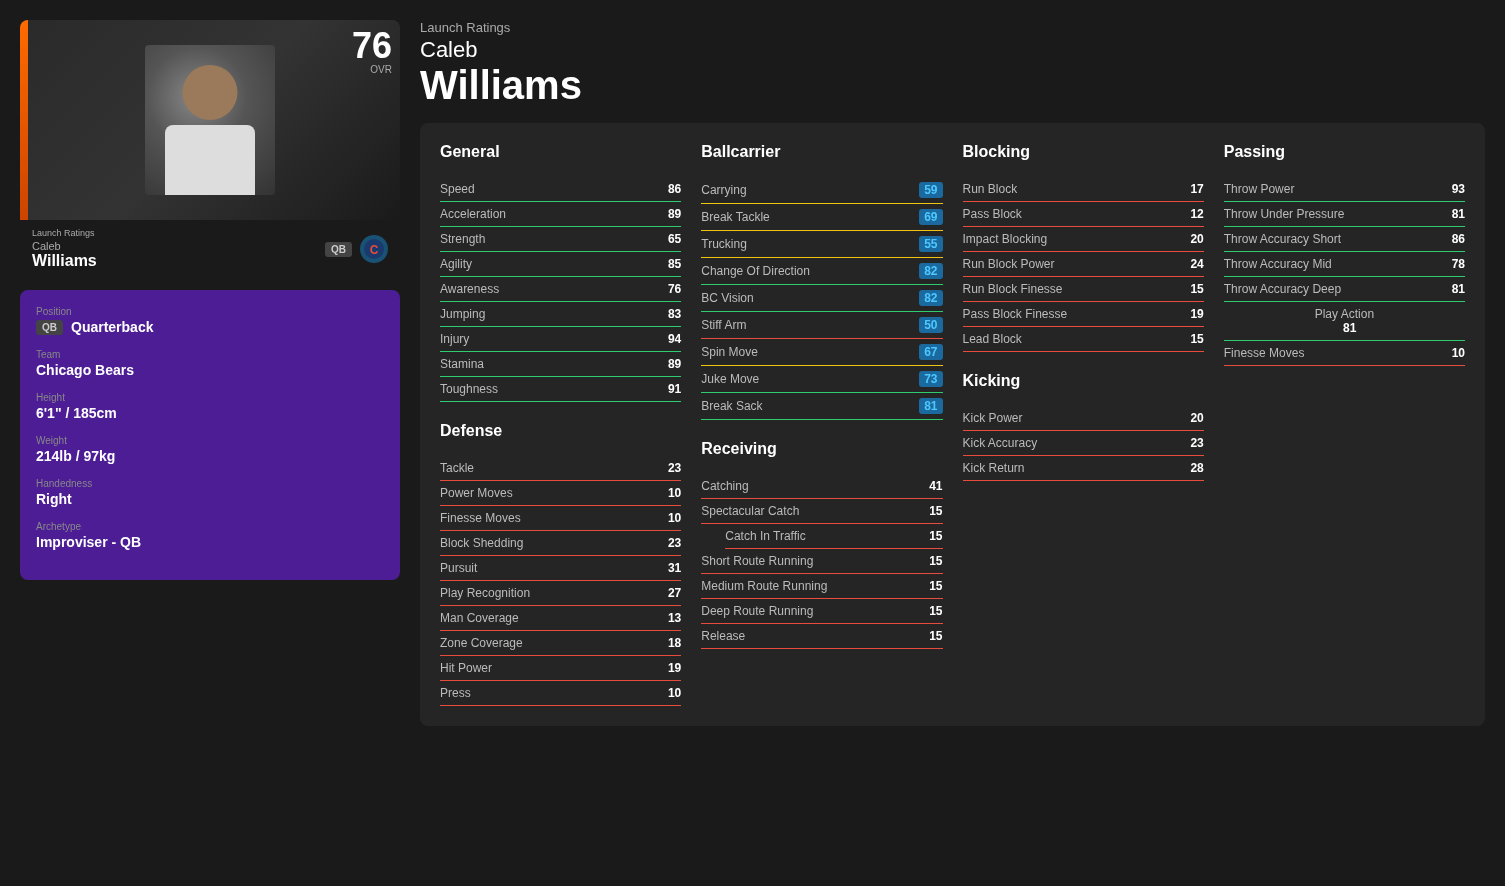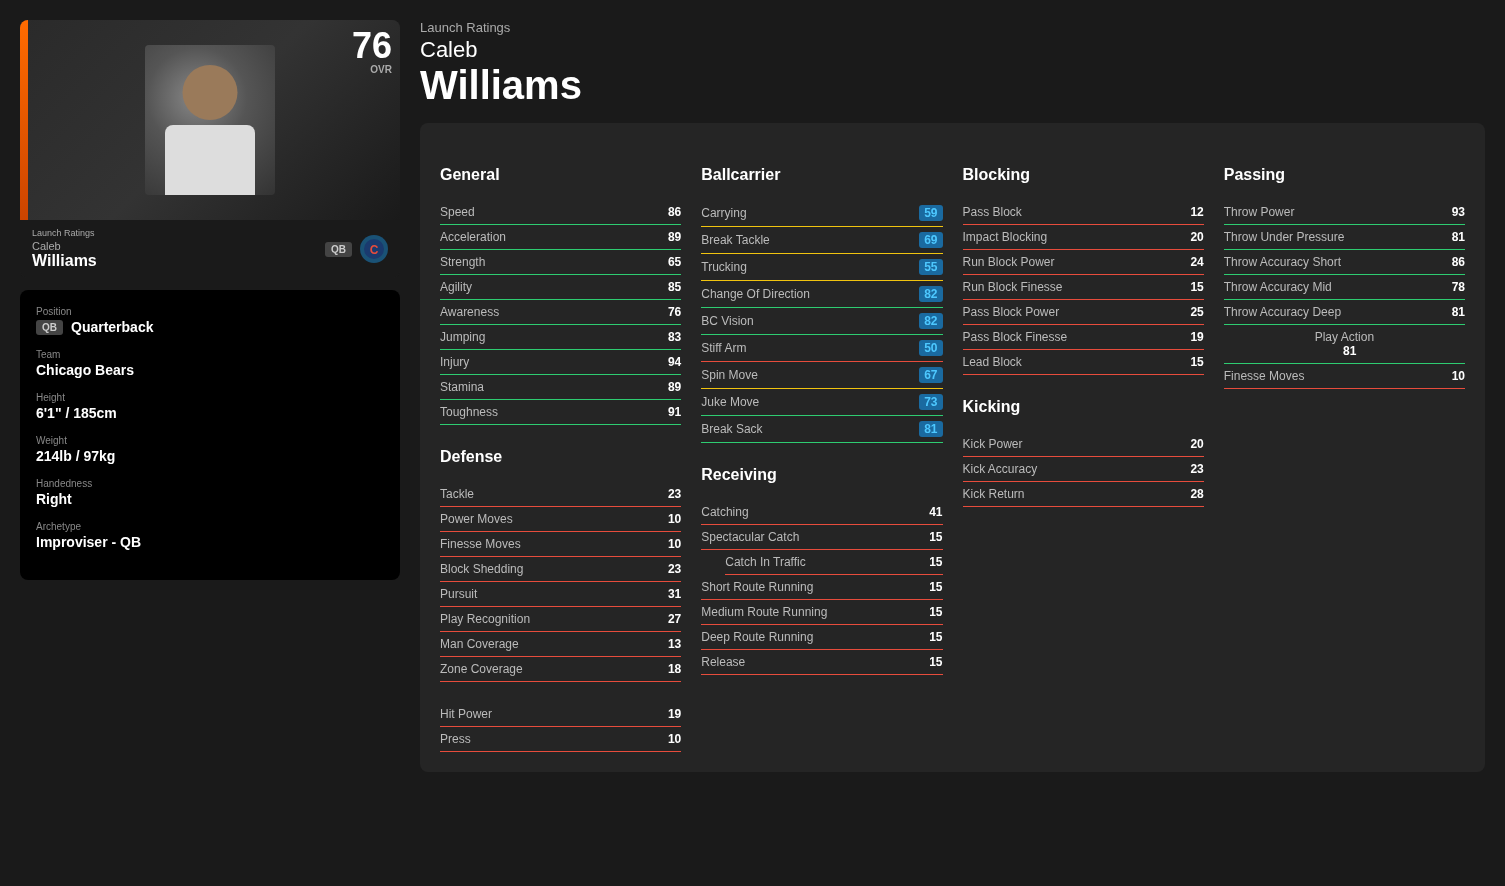--- a/index.html
+++ b/index.html
@@ -99,7 +99,6 @@
       font-size: 10px;
       color: #aaa;
       text-align: right;
-      font-weight: bold;
     }
     .card-bottom {
       background: #1a1a1a;

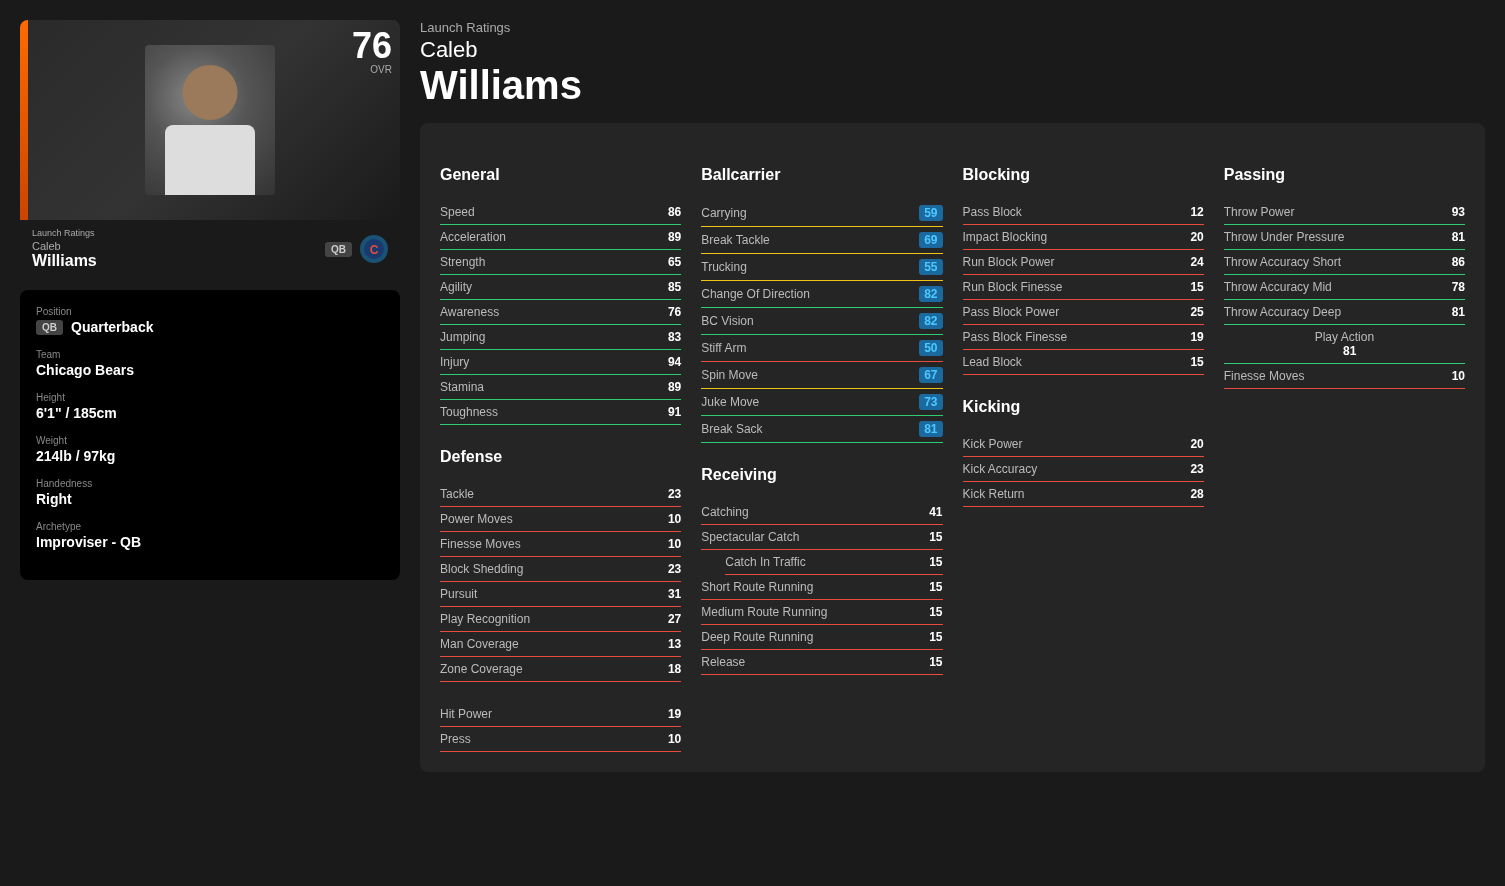--- a/index.html
+++ b/index.html
@@ -223,7 +223,6 @@
       color: #fff;
       margin-bottom: 12px;
       padding-bottom: 4px;
-      margin-top: 23px;
     }
     .stat-row {
       display: flex;

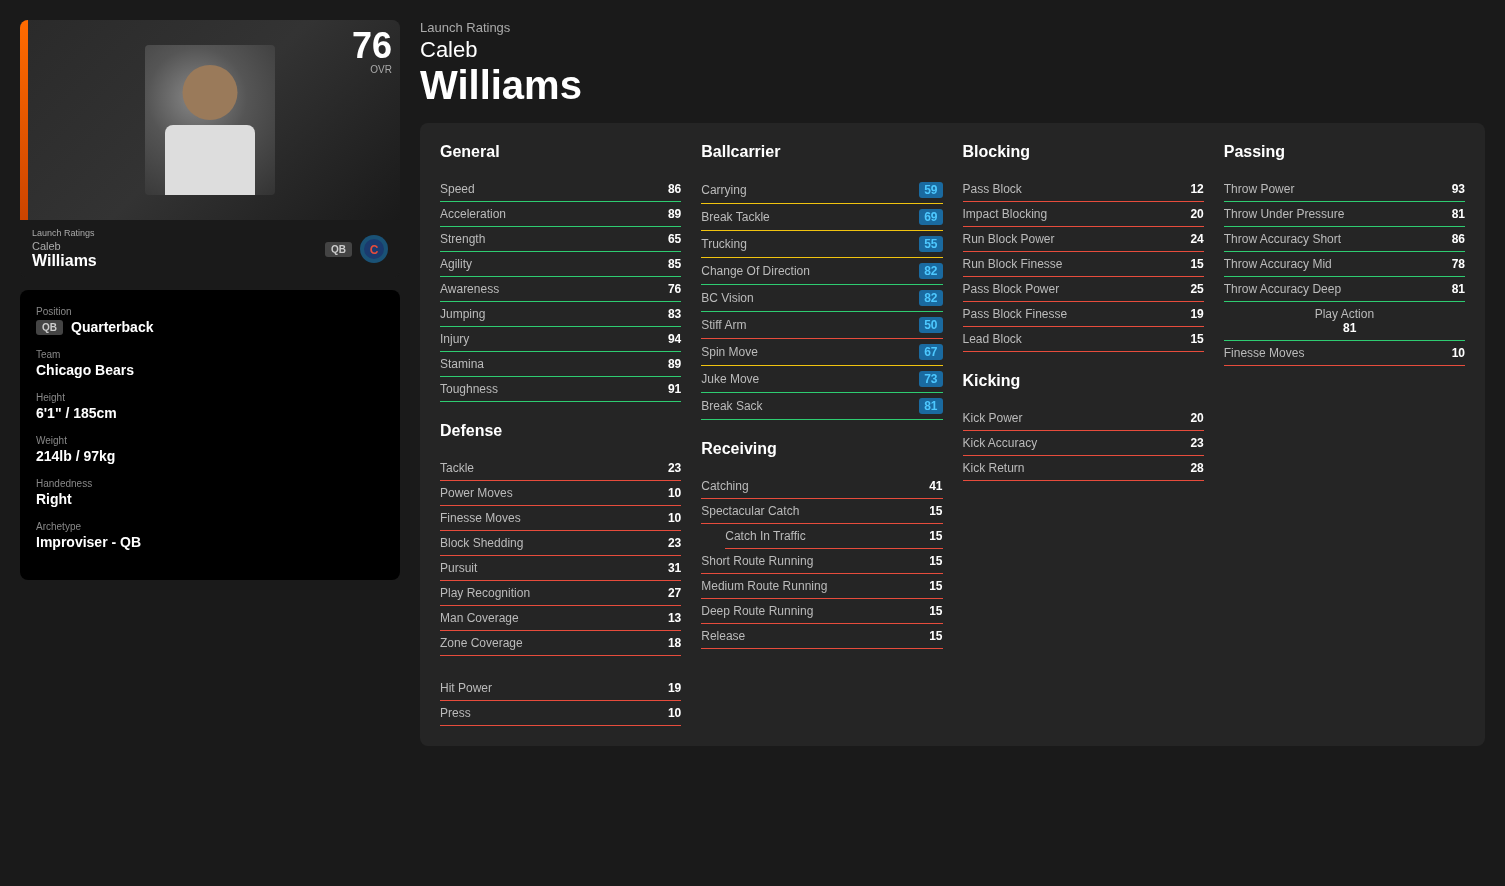--- a/index.html
+++ b/index.html
@@ -498,6 +498,10 @@
         <div class="category-title">Blocking</div>
         <div id="blocking-stats">
             <div class="stat-row" style="border-bottom-color: rgb(231, 76, 60);">
+              <span class="stat-name">Run Block</span>
+              <span class="stat-value">17</span>
+            </div>
+            <div class="stat-row" style="border-bottom-color: rgb(231, 76, 60);">
               <span class="stat-name">Pass Block</span>
               <span class="stat-value">12</span>
             </div>

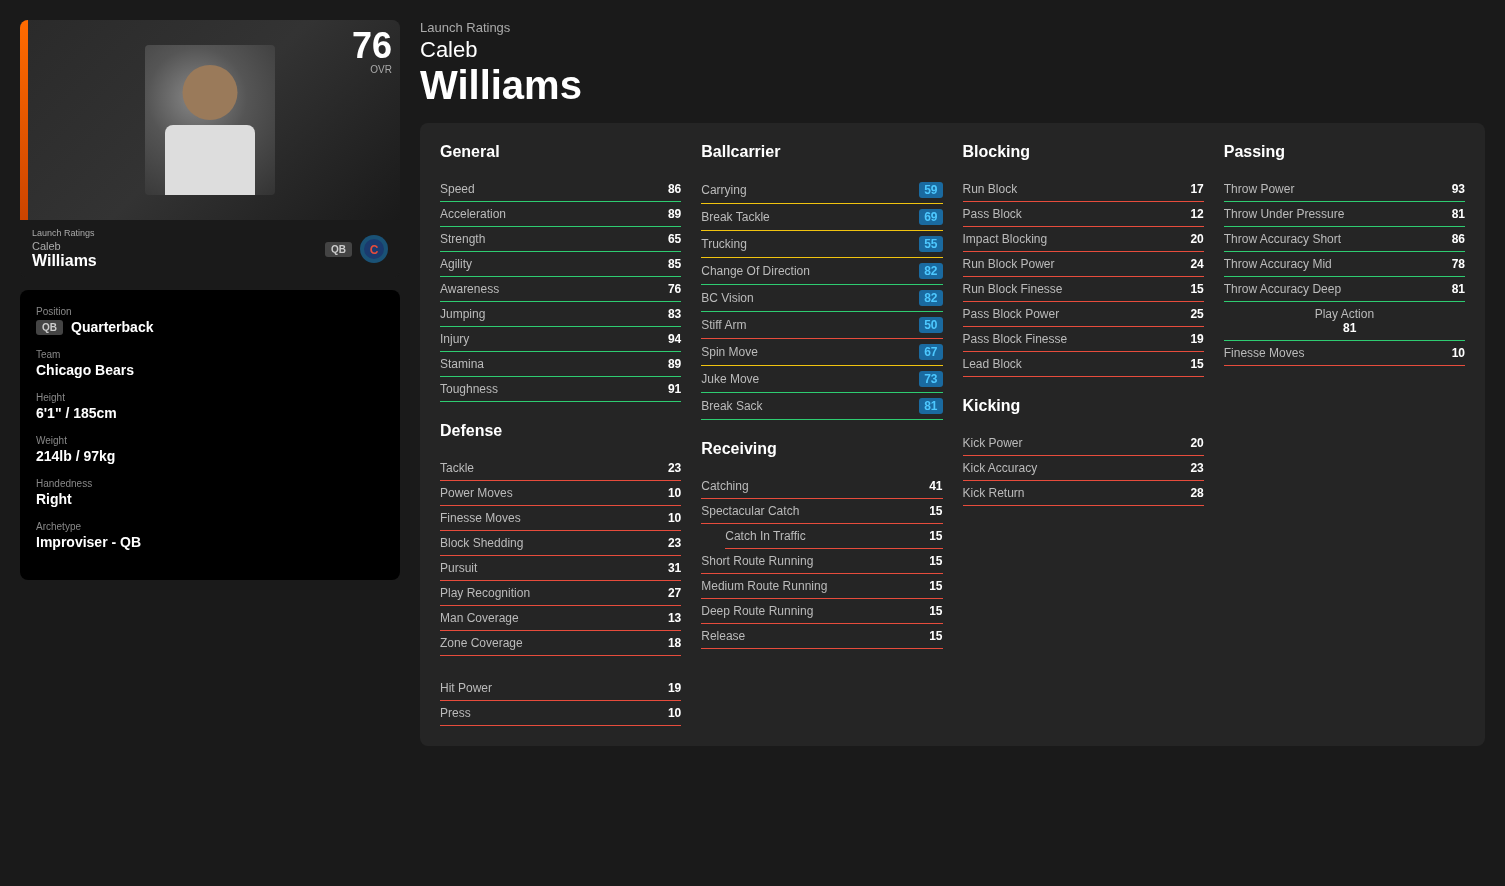--- a/index.html
+++ b/index.html
@@ -152,7 +152,7 @@
     }
     
     .player-info-card {
-      background: #000000;
+      background: #4c1d95;
       border-radius: 8px;
       padding: 16px;
     }

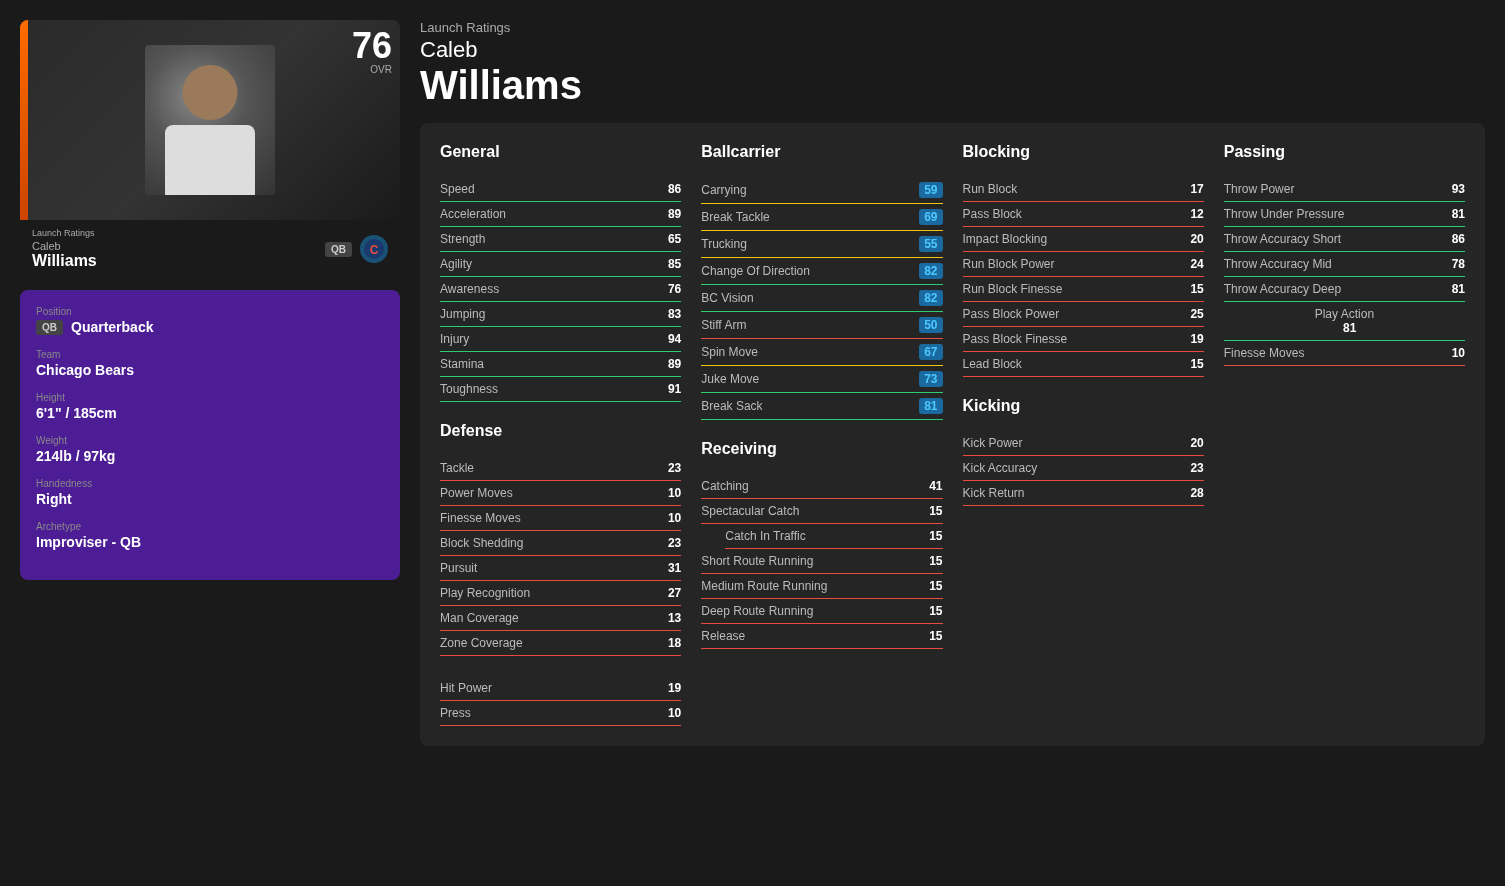--- a/index.html
+++ b/index.html
@@ -518,10 +518,6 @@
               <span class="stat-value">15</span>
             </div>
             <div class="stat-row" style="border-bottom-color: rgb(231, 76, 60);">
-              <span class="stat-name">Pass Block Power</span>
-              <span class="stat-value">25</span>
-            </div>
-            <div class="stat-row" style="border-bottom-color: rgb(231, 76, 60);">
               <span class="stat-name">Pass Block Finesse</span>
               <span class="stat-value">19</span>
             </div>

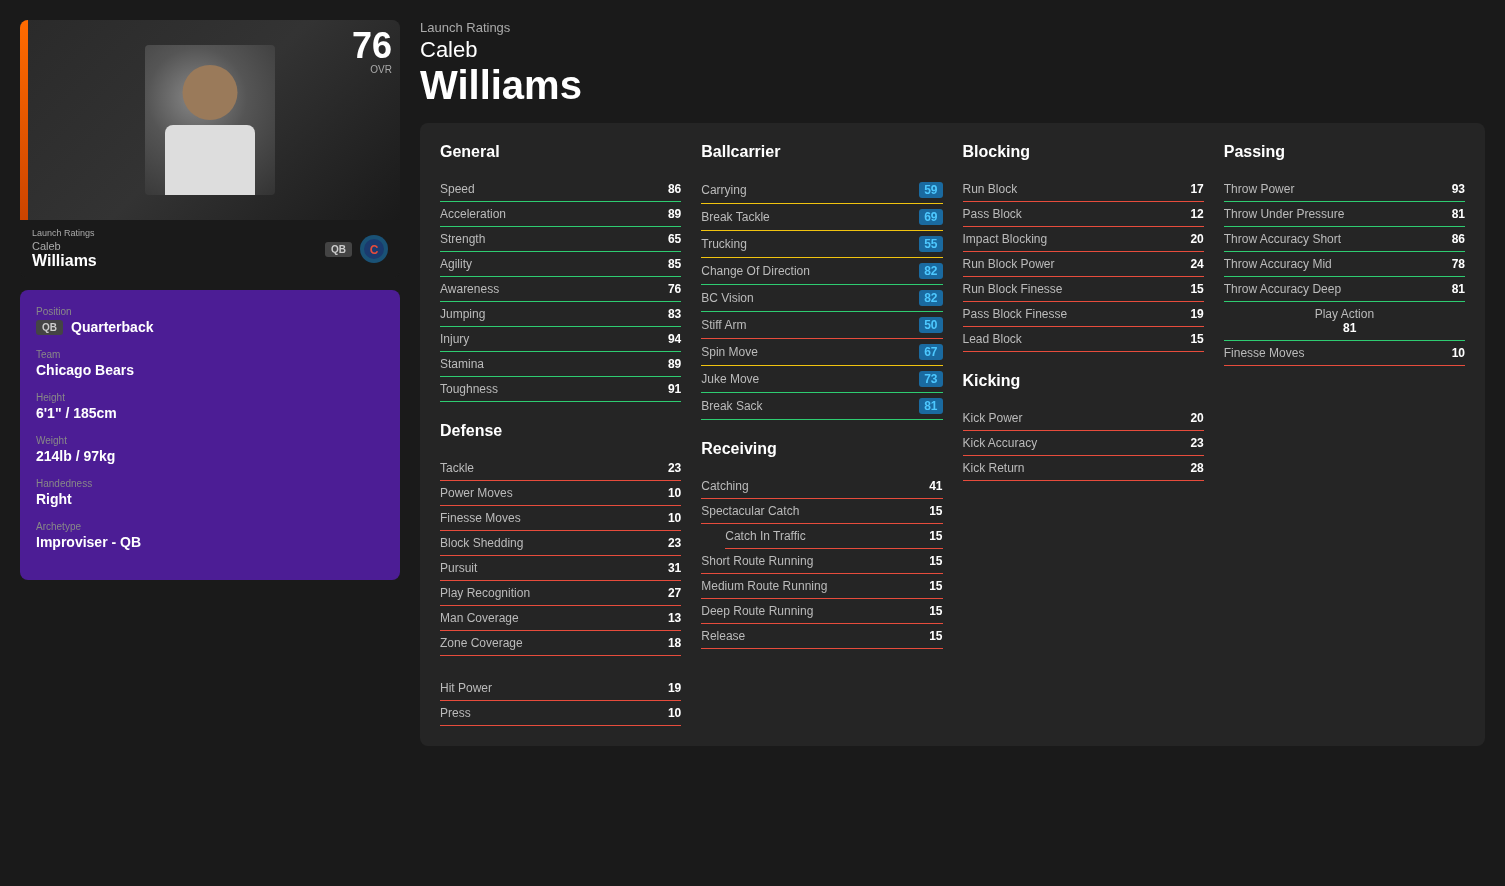--- a/index.html
+++ b/index.html
@@ -406,7 +406,7 @@
                 <span class="stat-name">Zone Coverage</span>
                 <span class="stat-value">18</span>
               </div>
-              <div class="stat-row" style="border-bottom-color: rgb(231, 76, 60); margin-top: 20px;">
+              <div class="stat-row" style="border-bottom-color: rgb(231, 76, 60);">
                 <span class="stat-name">Hit Power</span>
                 <span class="stat-value">19</span>
               </div>

